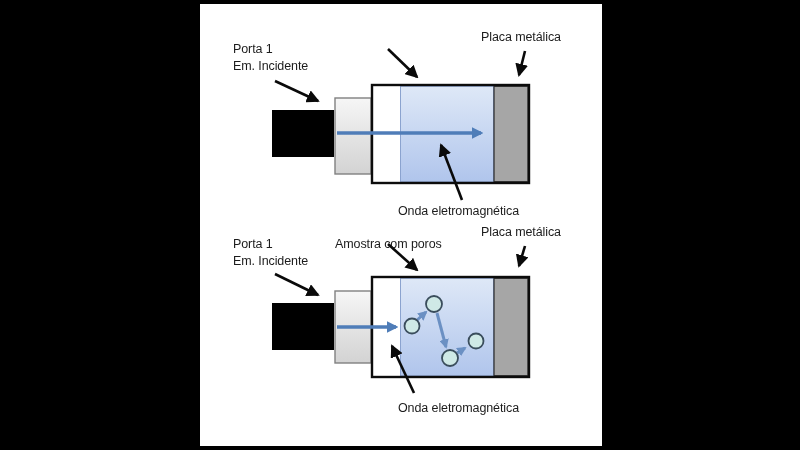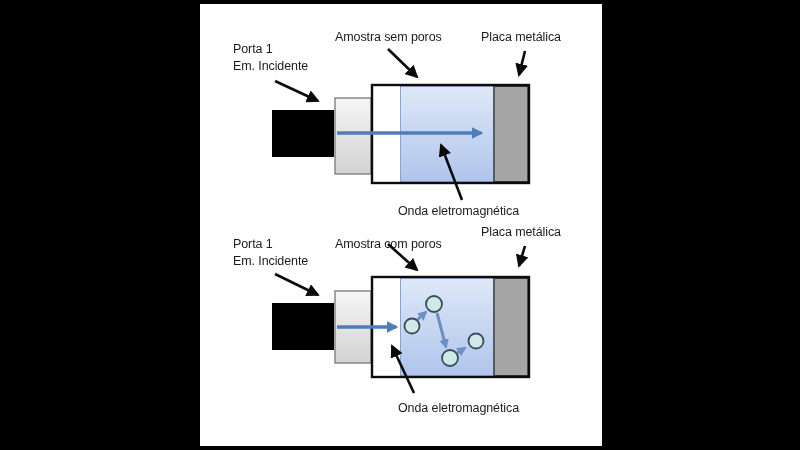--- a/index.html
+++ b/index.html
@@ -99,7 +99,6 @@
     <div>Porta 1</div>
     <div>Em. Incidente</div>
   </div>
-  <div class="lbl" style="left:335px; top:29px;">Amostra sem poros</div>
   <div class="lbl" style="left:481px; top:29px;">Placa metálica</div>
   <div class="lbl" style="left:398px; top:203px;">Onda eletromagnética</div>
 

